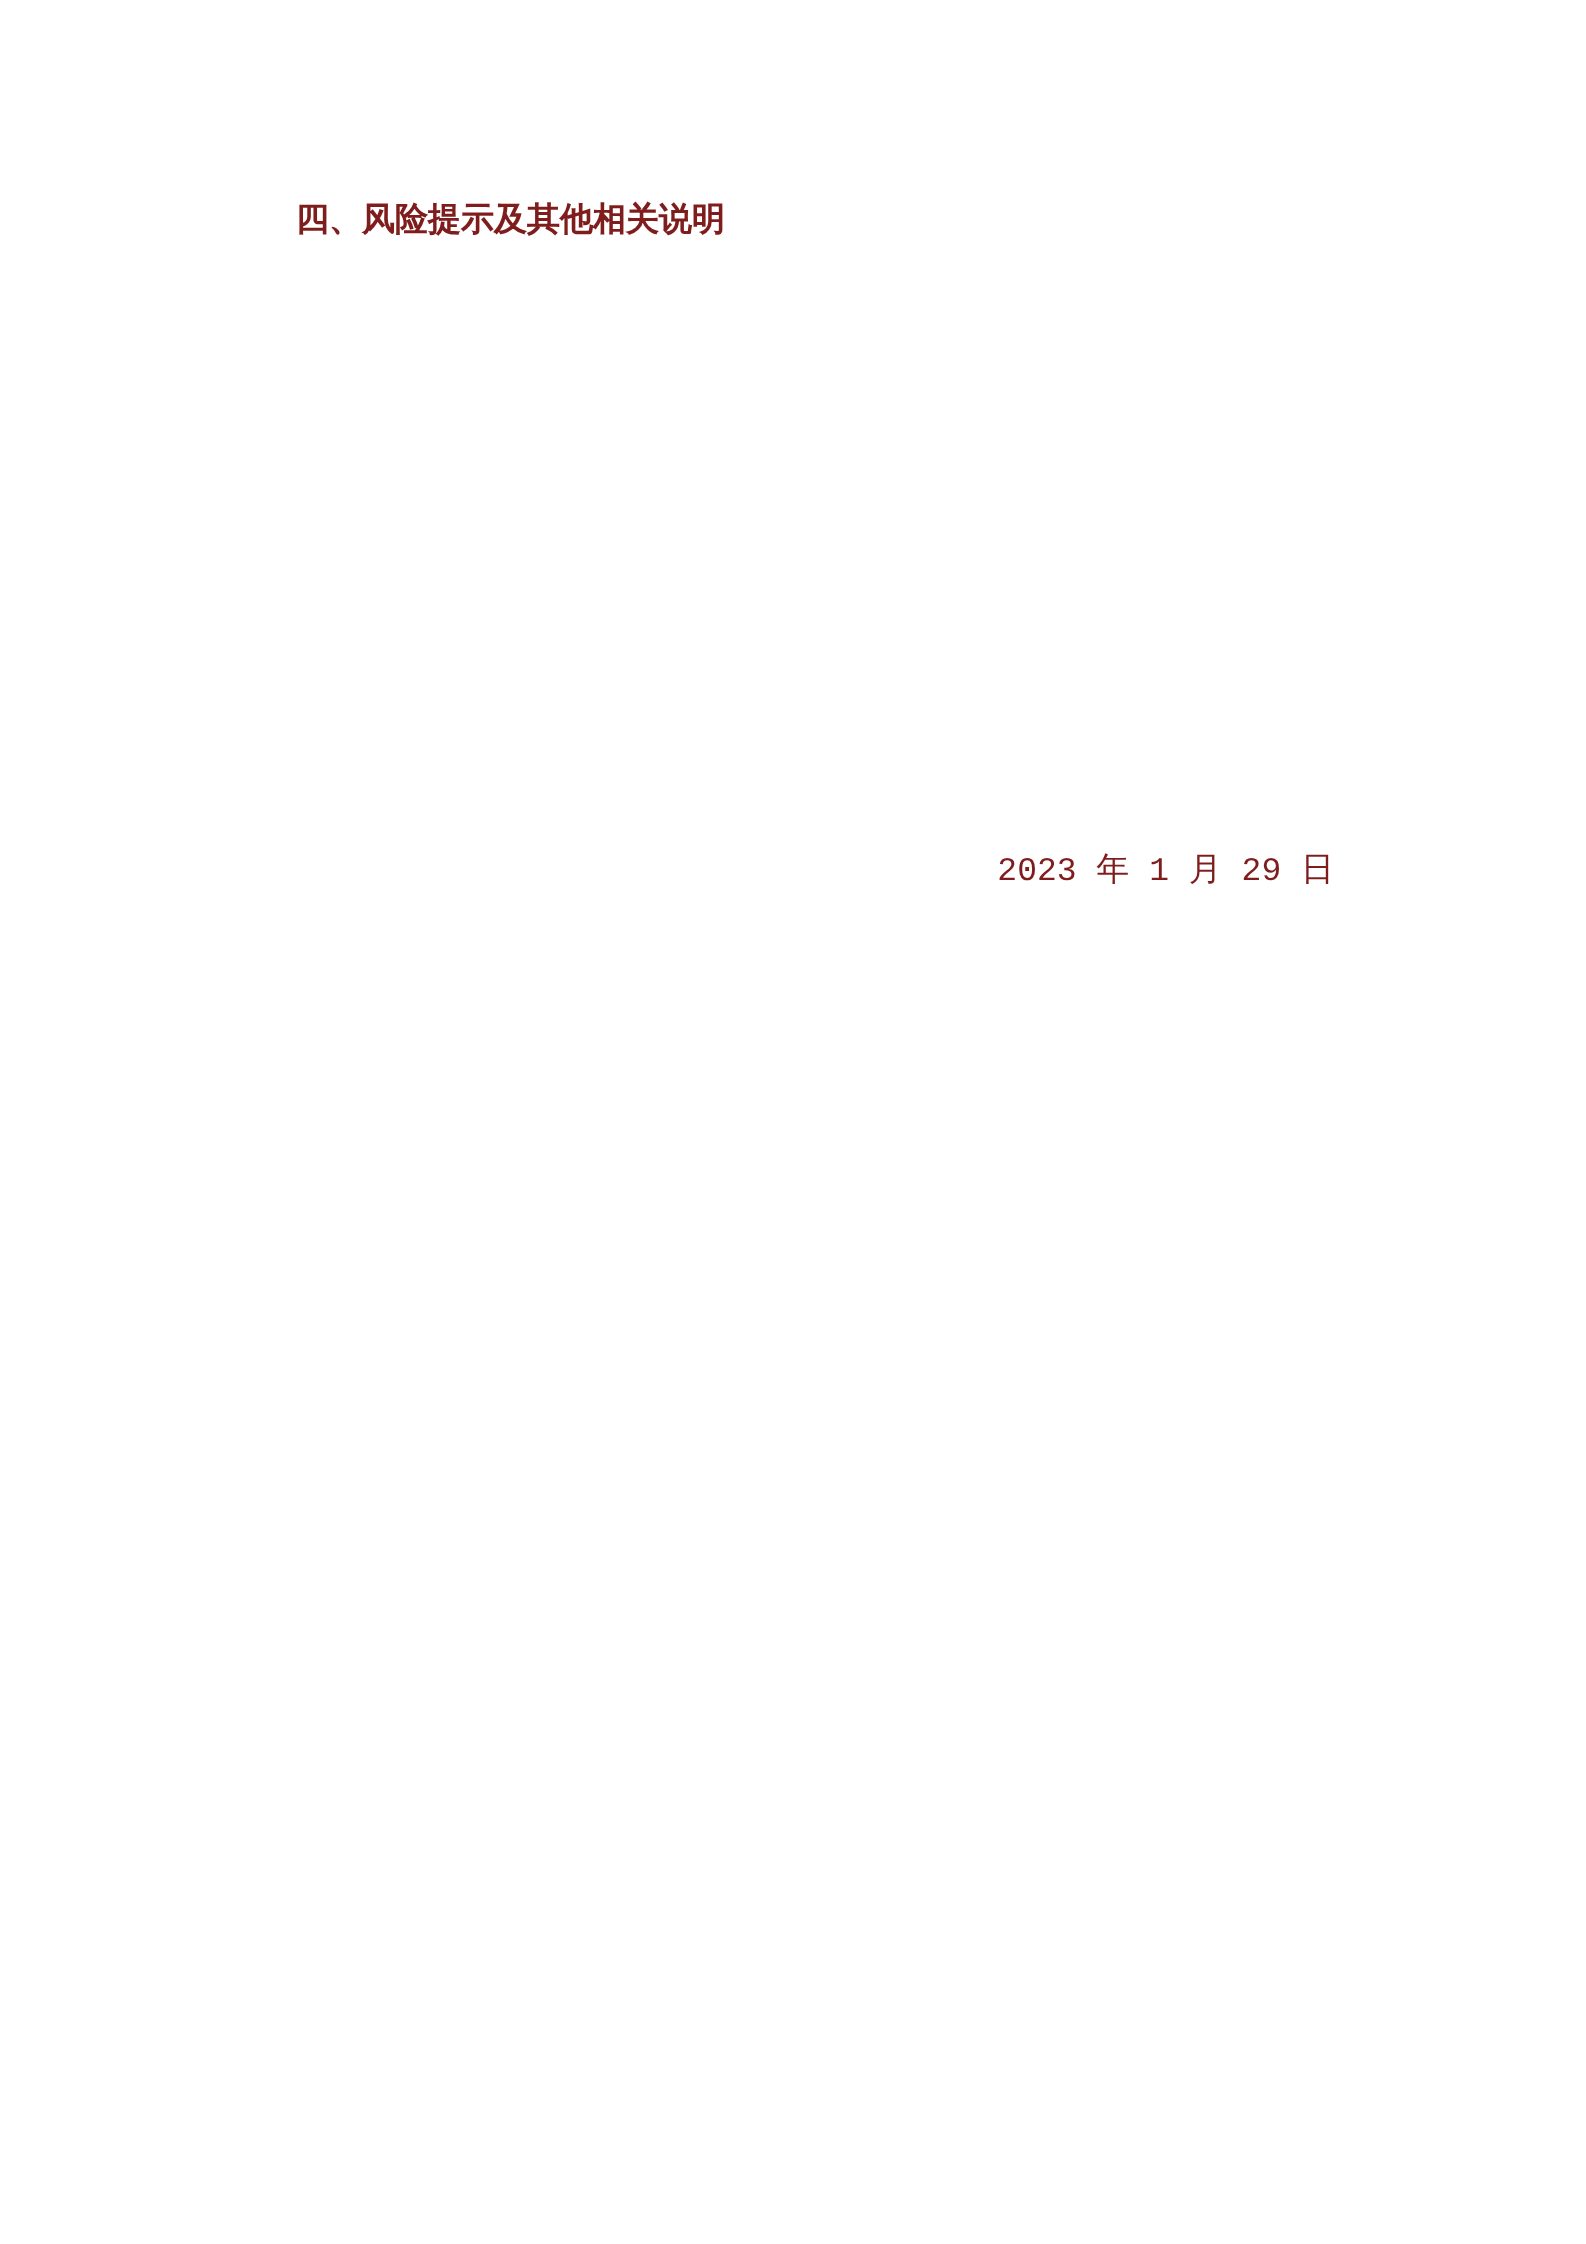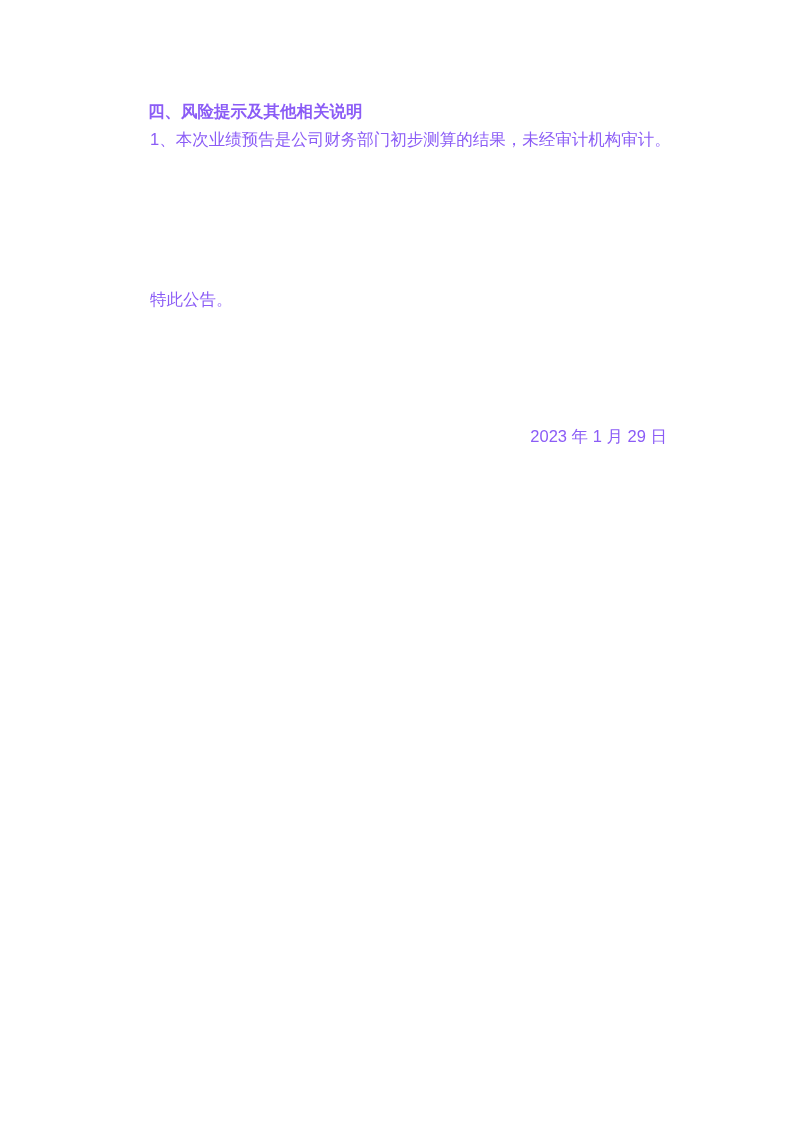--- a/index.html
+++ b/index.html
@@ -12,8 +12,8 @@
     width: 793px;
     height: 968px;
     background: #ffffff;
-    color: #8b5cf6;
-    font-family: Liberation Sans, sans-serif;
+    color: #7f1d1d;
+    font-family: Liberation Mono, monospace;
     overflow: hidden;
   }
   .heading {

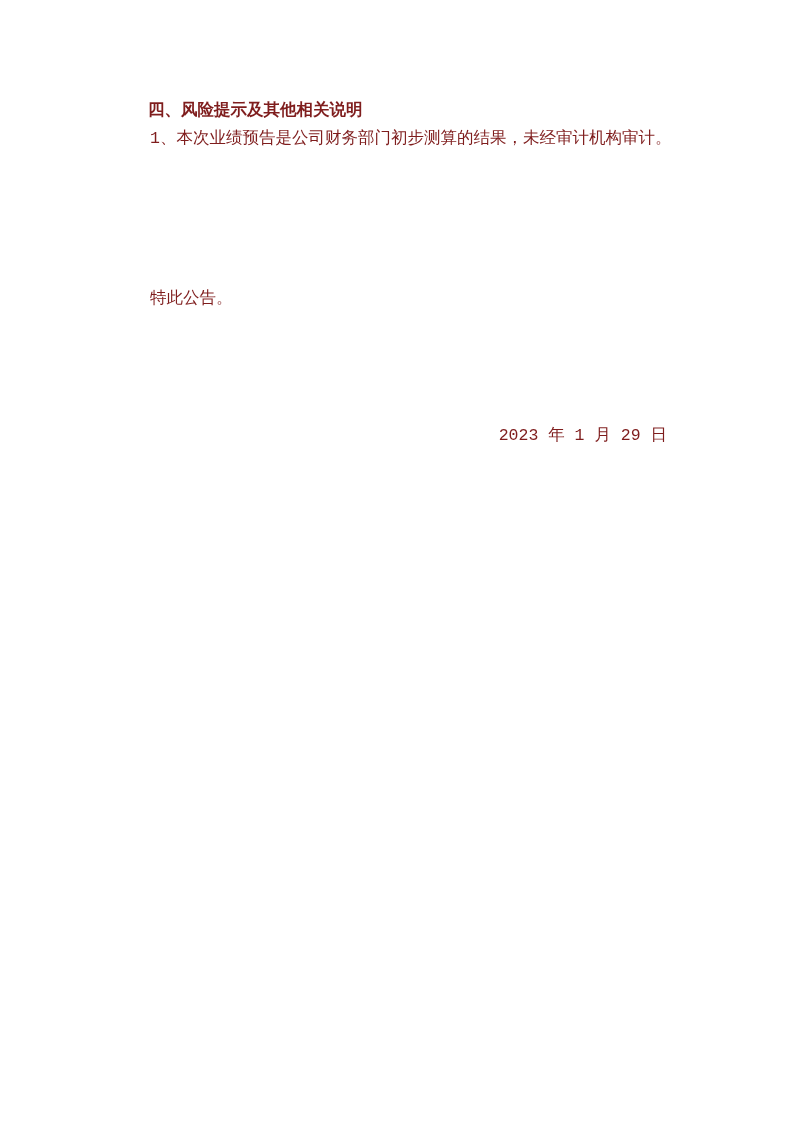--- a/index.html
+++ b/index.html
@@ -60,7 +60,6 @@
 
   <h2 class="heading">四、风险提示及其他相关说明</h2>
 
-  <p class="para para-1">1、本次业绩预告是公司财务部门初步测算的结果，未经审计机构审计。</p>
 
 
   <p class="para para-closing">特此公告。</p>

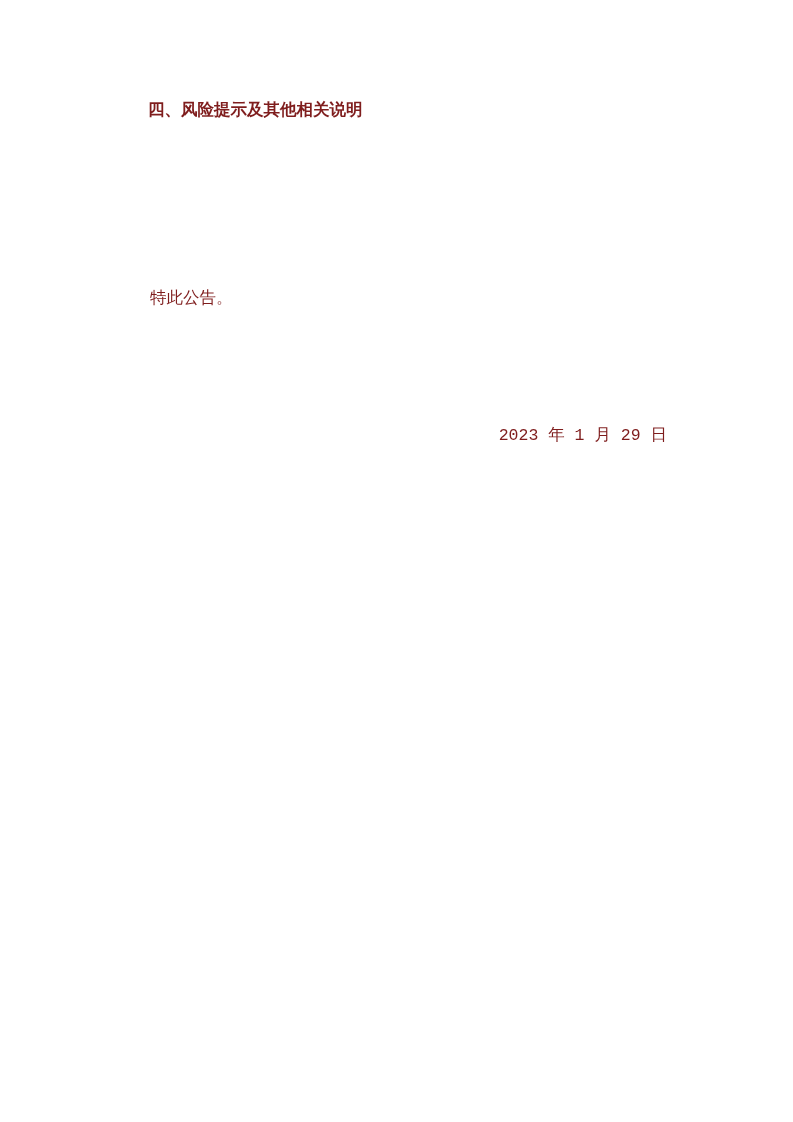--- a/index.html
+++ b/index.html
@@ -62,7 +62,6 @@
 
 
 
-  <p class="para para-closing">特此公告。</p>
 
 
   <div class="sig-line sig-date">2023 年 1 月 29 日</div>

